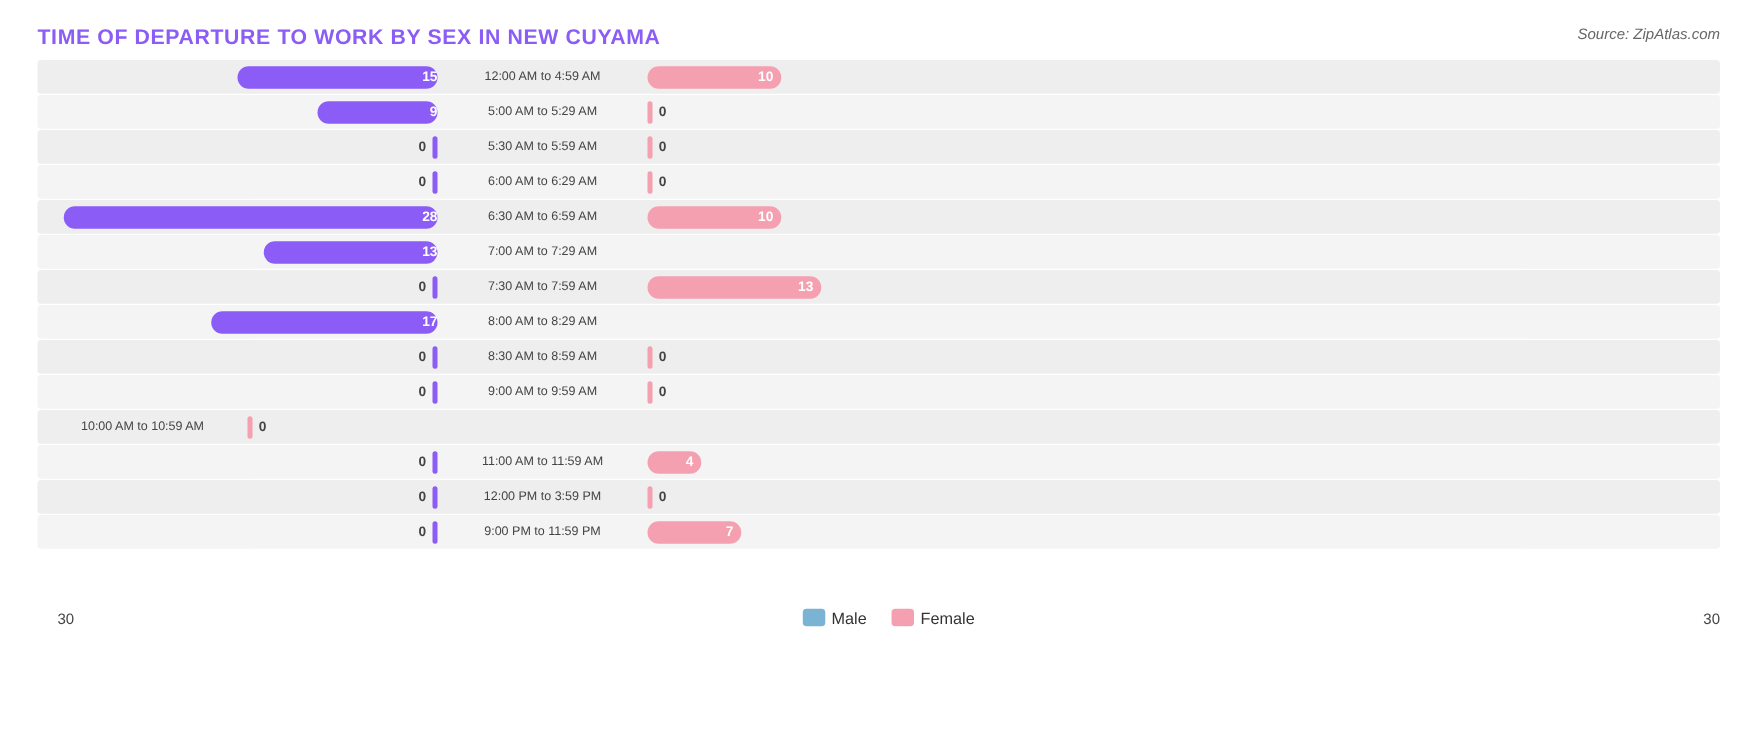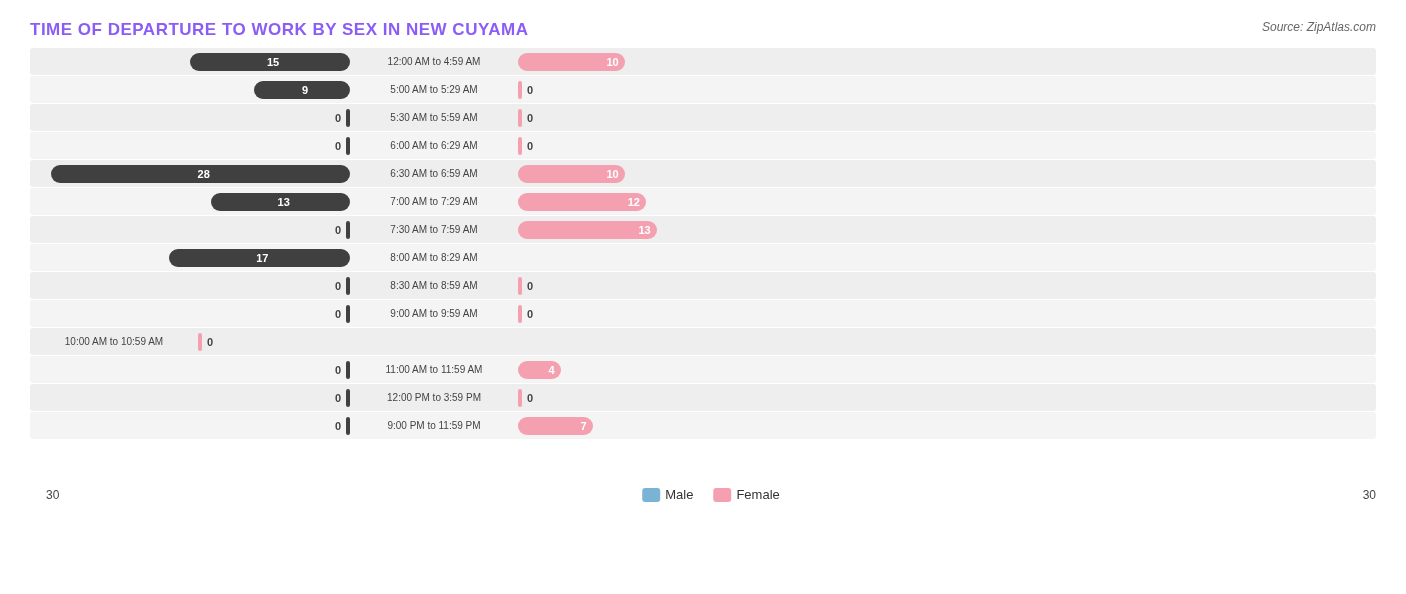--- a/index.html
+++ b/index.html
@@ -82,8 +82,8 @@
       position: relative;
     }
     .male-bar {
-      background: #404040;
-      justify-content: center;
+      background: #8b5cf6;
+      justify-content: flex-end;
     }
     .female-bar {
       background: #f4a0b0;

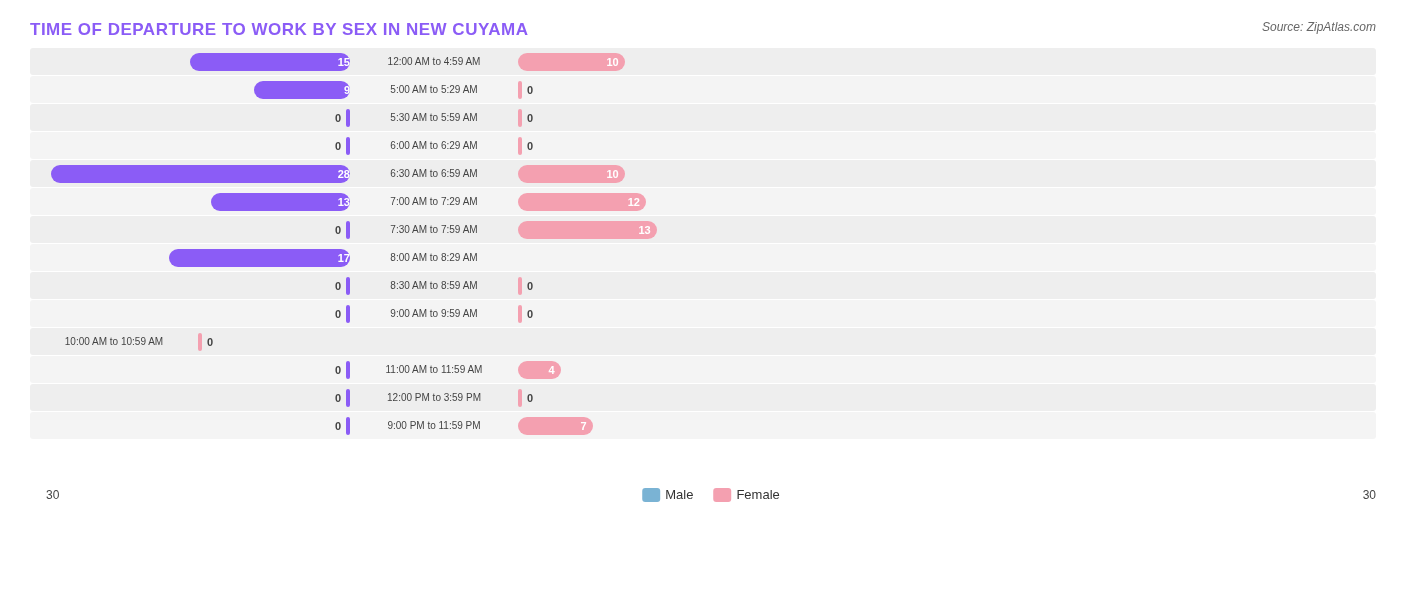--- a/index.html
+++ b/index.html
@@ -248,12 +248,6 @@
       </div>
     </div>
     <div class="label-cell">7:00 AM to 7:29 AM</div>
-    <div class="female-bar-wrap">
-      <div class="bar female-bar" style="width:128px;">
-        <span class="female-val-inside bar-value">12</span>
-      </div>
-
-    </div>
   </div>
         <div class="bar-row">
     <div class="male-bar-wrap">

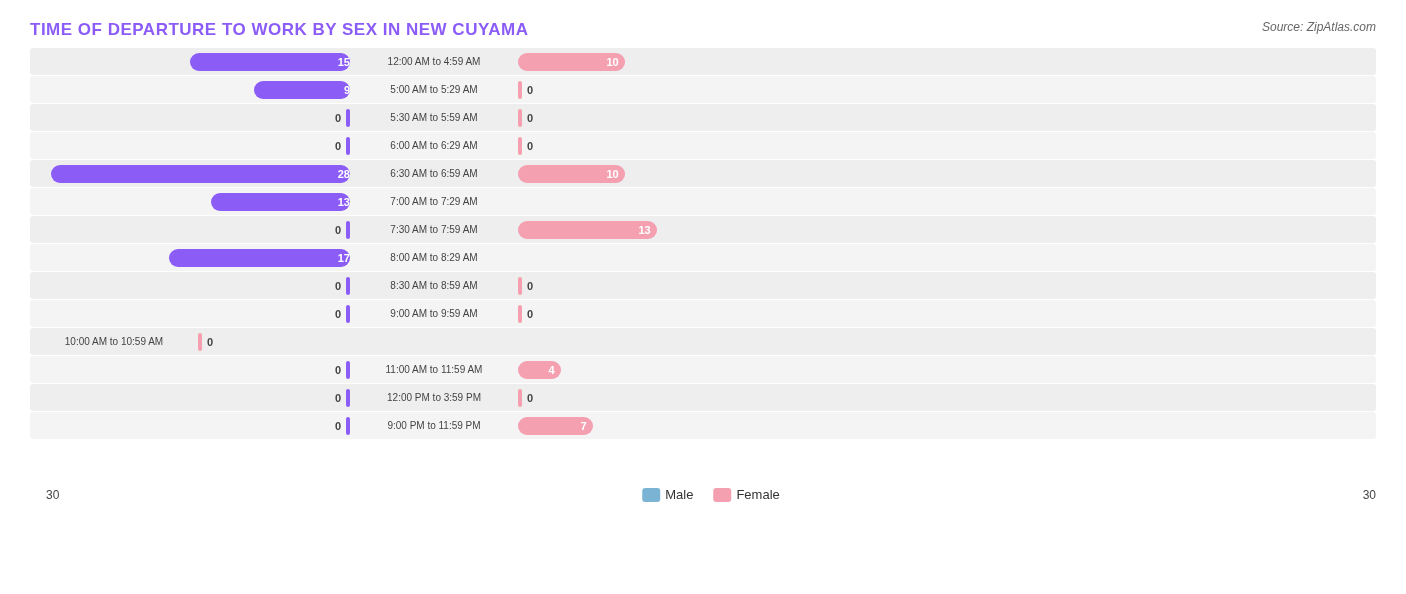--- a/index.html
+++ b/index.html
@@ -141,7 +141,7 @@
     }
     .legend-item {
       display: flex;
-      align-items: flex-end;
+      align-items: flex-start;
       gap: 5px;
     }
     .legend-box {

